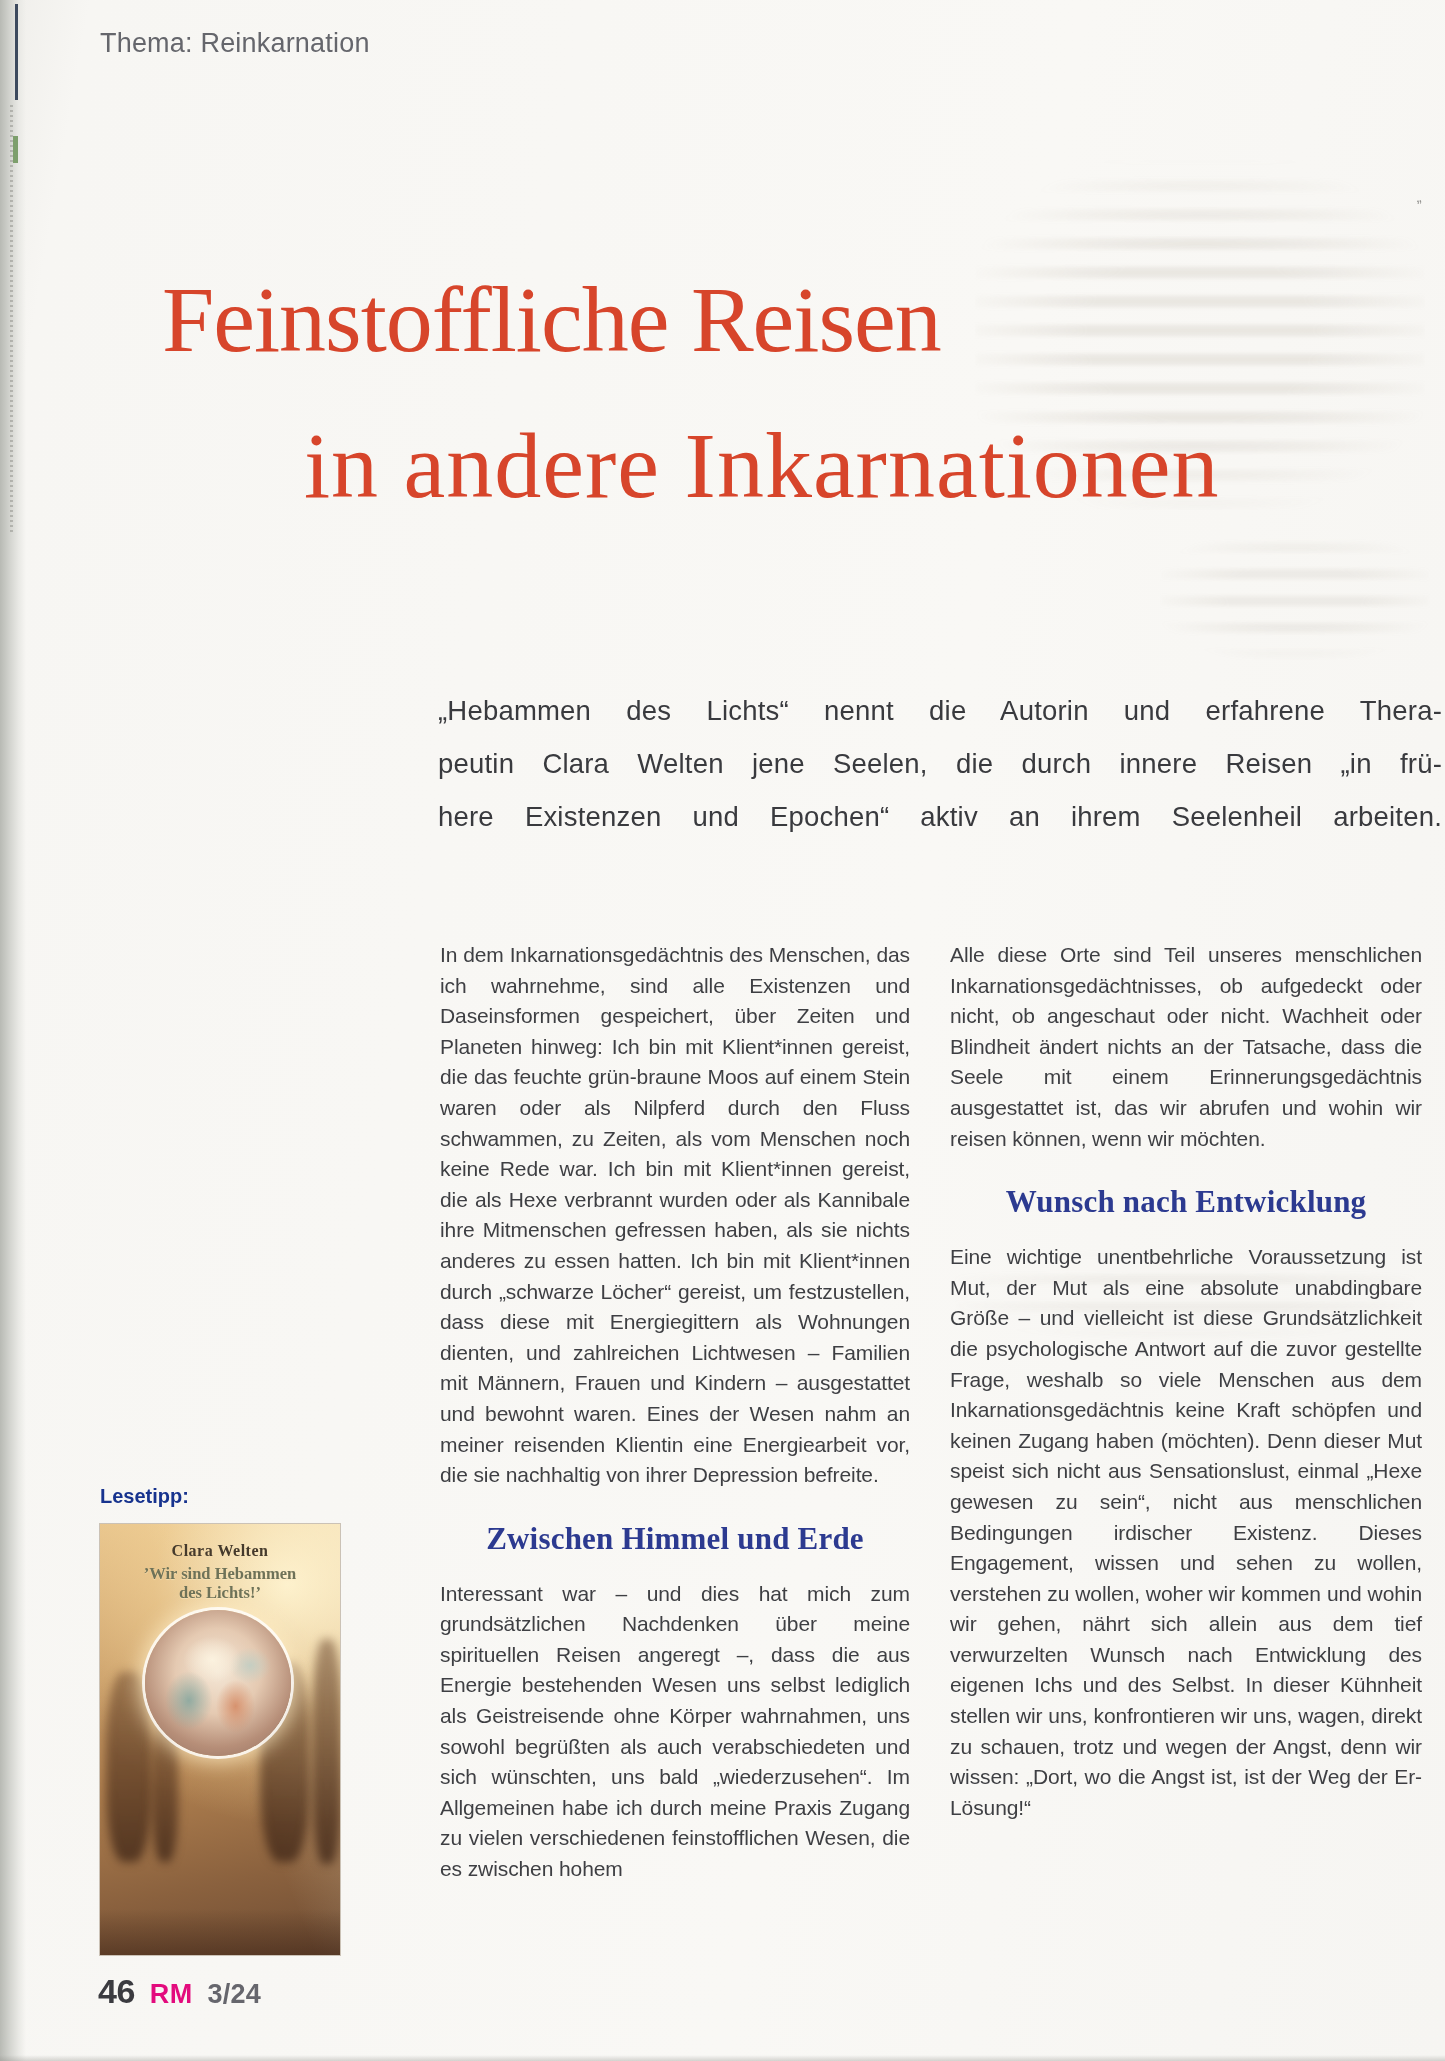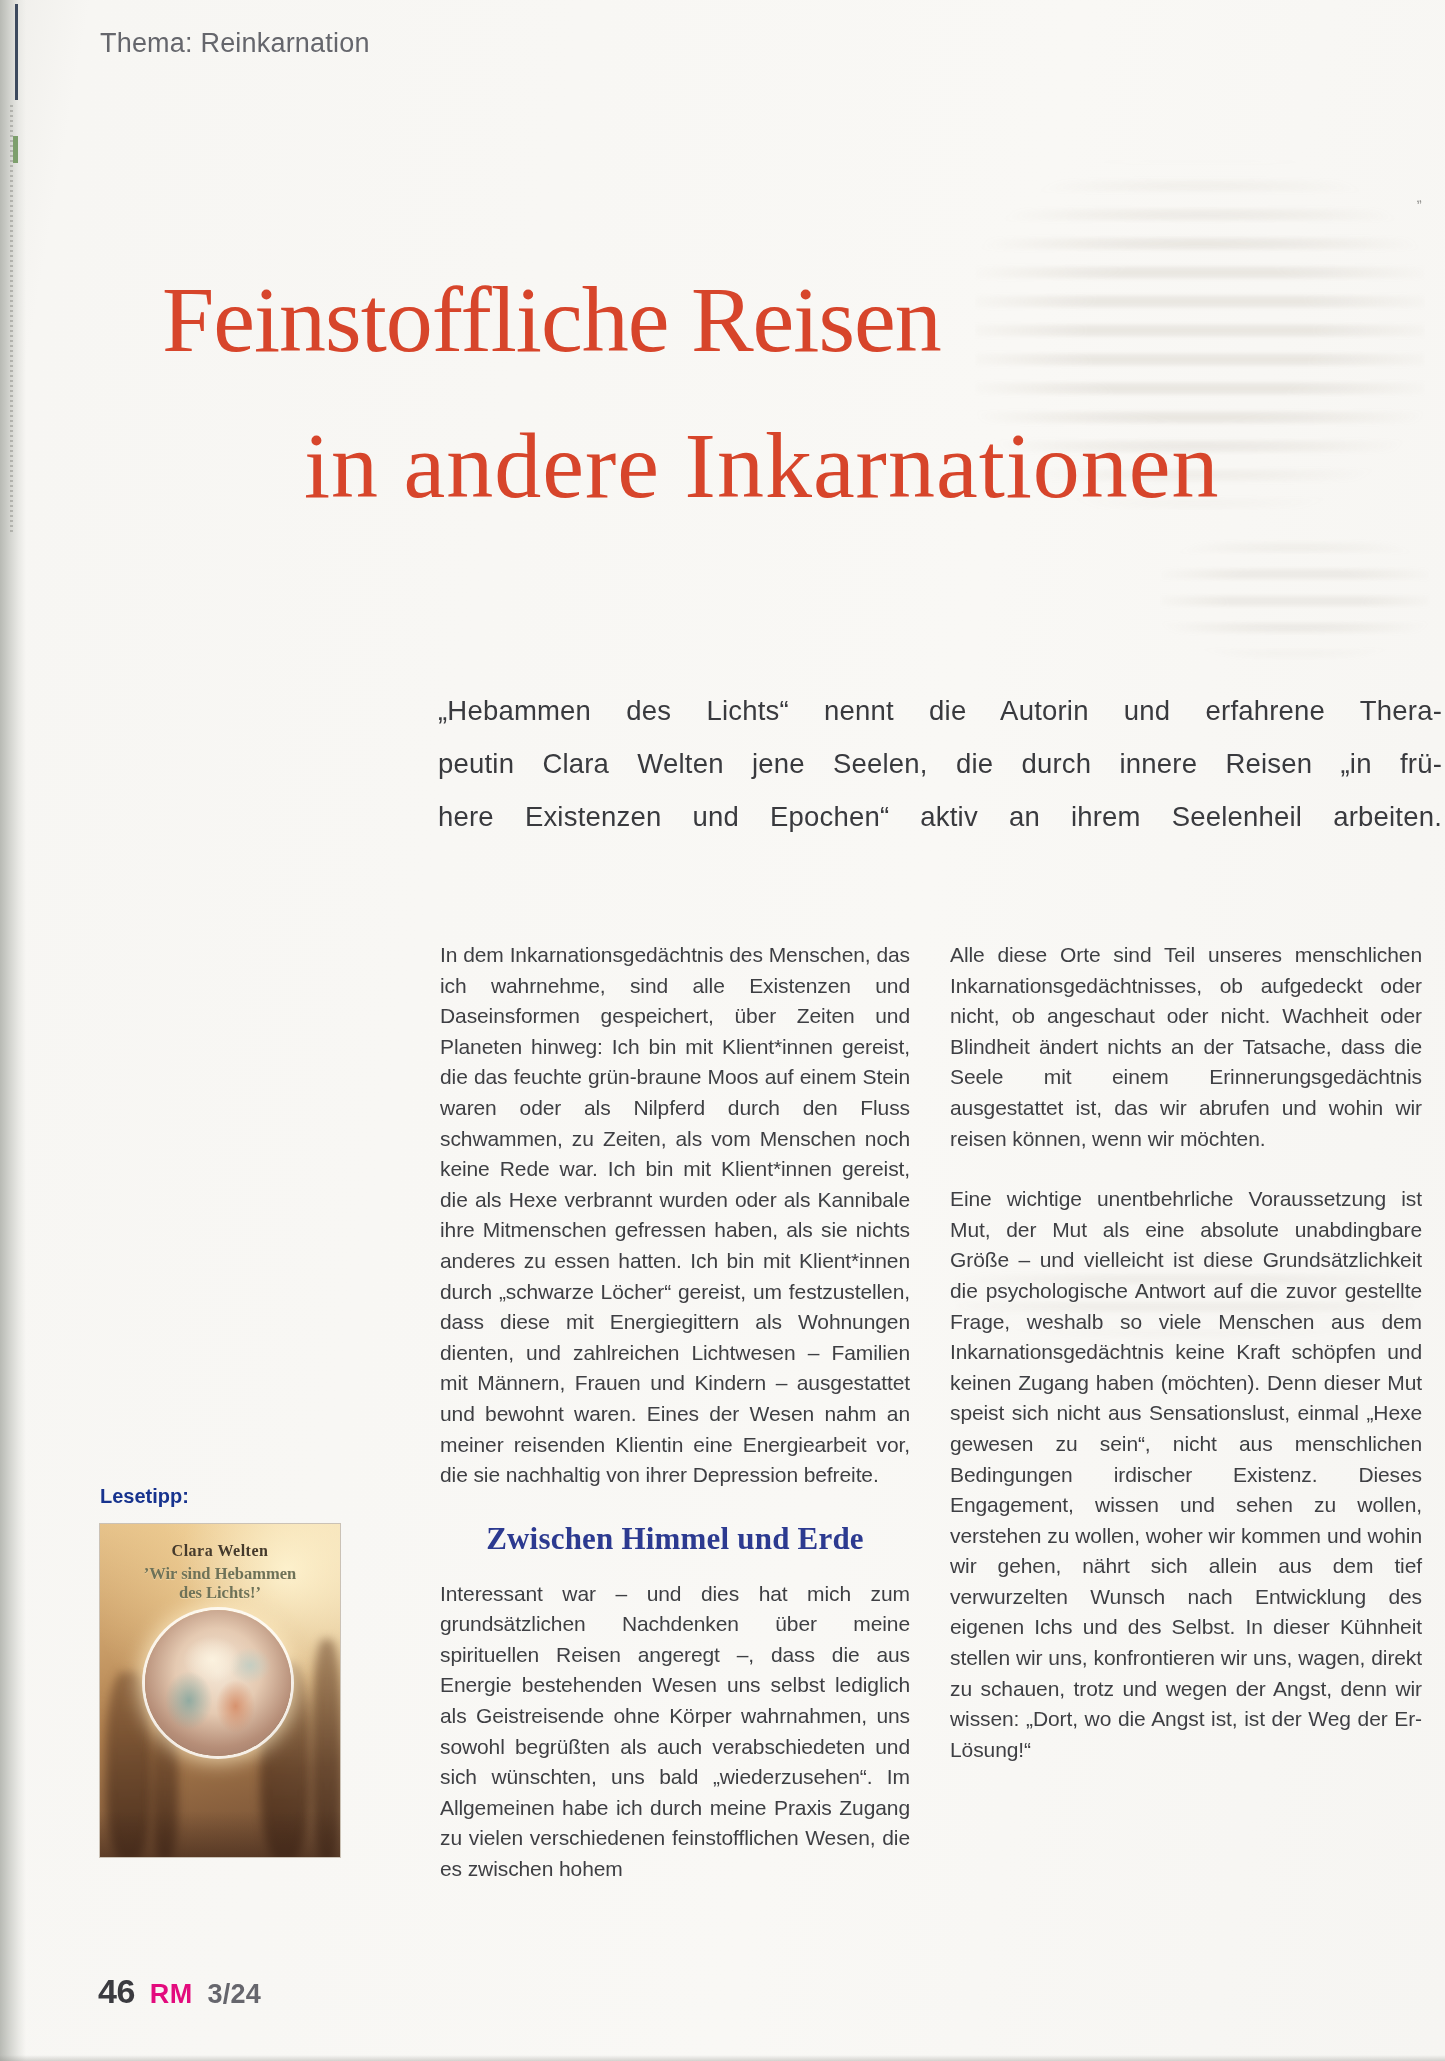--- a/index.html
+++ b/index.html
@@ -137,6 +137,7 @@
 
   <div class="col col2">
     <p>Alle diese Orte sind Teil unseres menschlichen Inkarnationsgedächtnisses, ob aufgedeckt oder nicht, ob angeschaut oder nicht. Wachheit oder Blindheit ändert nichts an der Tatsache, dass die Seele mit einem Erinnerungsgedächtnis ausgestattet ist, das wir abrufen und wohin wir reisen können, wenn wir möchten.</p>
+    <h2 class="crosshead">Wunsch nach Entwicklung</h2>
     <p>Eine wichtige unentbehrliche Voraussetzung ist Mut, der Mut als eine absolute unabdingbare Größe – und vielleicht ist diese Grundsätzlichkeit die psychologische Antwort auf die zuvor gestellte Frage, weshalb so viele Menschen aus dem Inkarnationsgedächtnis keine Kraft schöpfen und keinen Zugang haben (möchten). Denn dieser Mut speist sich nicht aus Sensationslust, einmal „Hexe gewesen zu sein“, nicht aus menschlichen Bedingungen irdischer Existenz. Dieses Engagement, wissen und sehen zu wollen, verstehen zu wollen, woher wir kommen und wohin wir gehen, nährt sich allein aus dem tief verwurzelten Wunsch nach Entwicklung des eigenen Ichs und des Selbst. In dieser Kühnheit stellen wir uns, konfrontieren wir uns, wagen, direkt zu schauen, trotz und wegen der Angst, denn wir wissen: „Dort, wo die Angst ist, ist der Weg der Er-Lösung!“</p>
   </div>
 

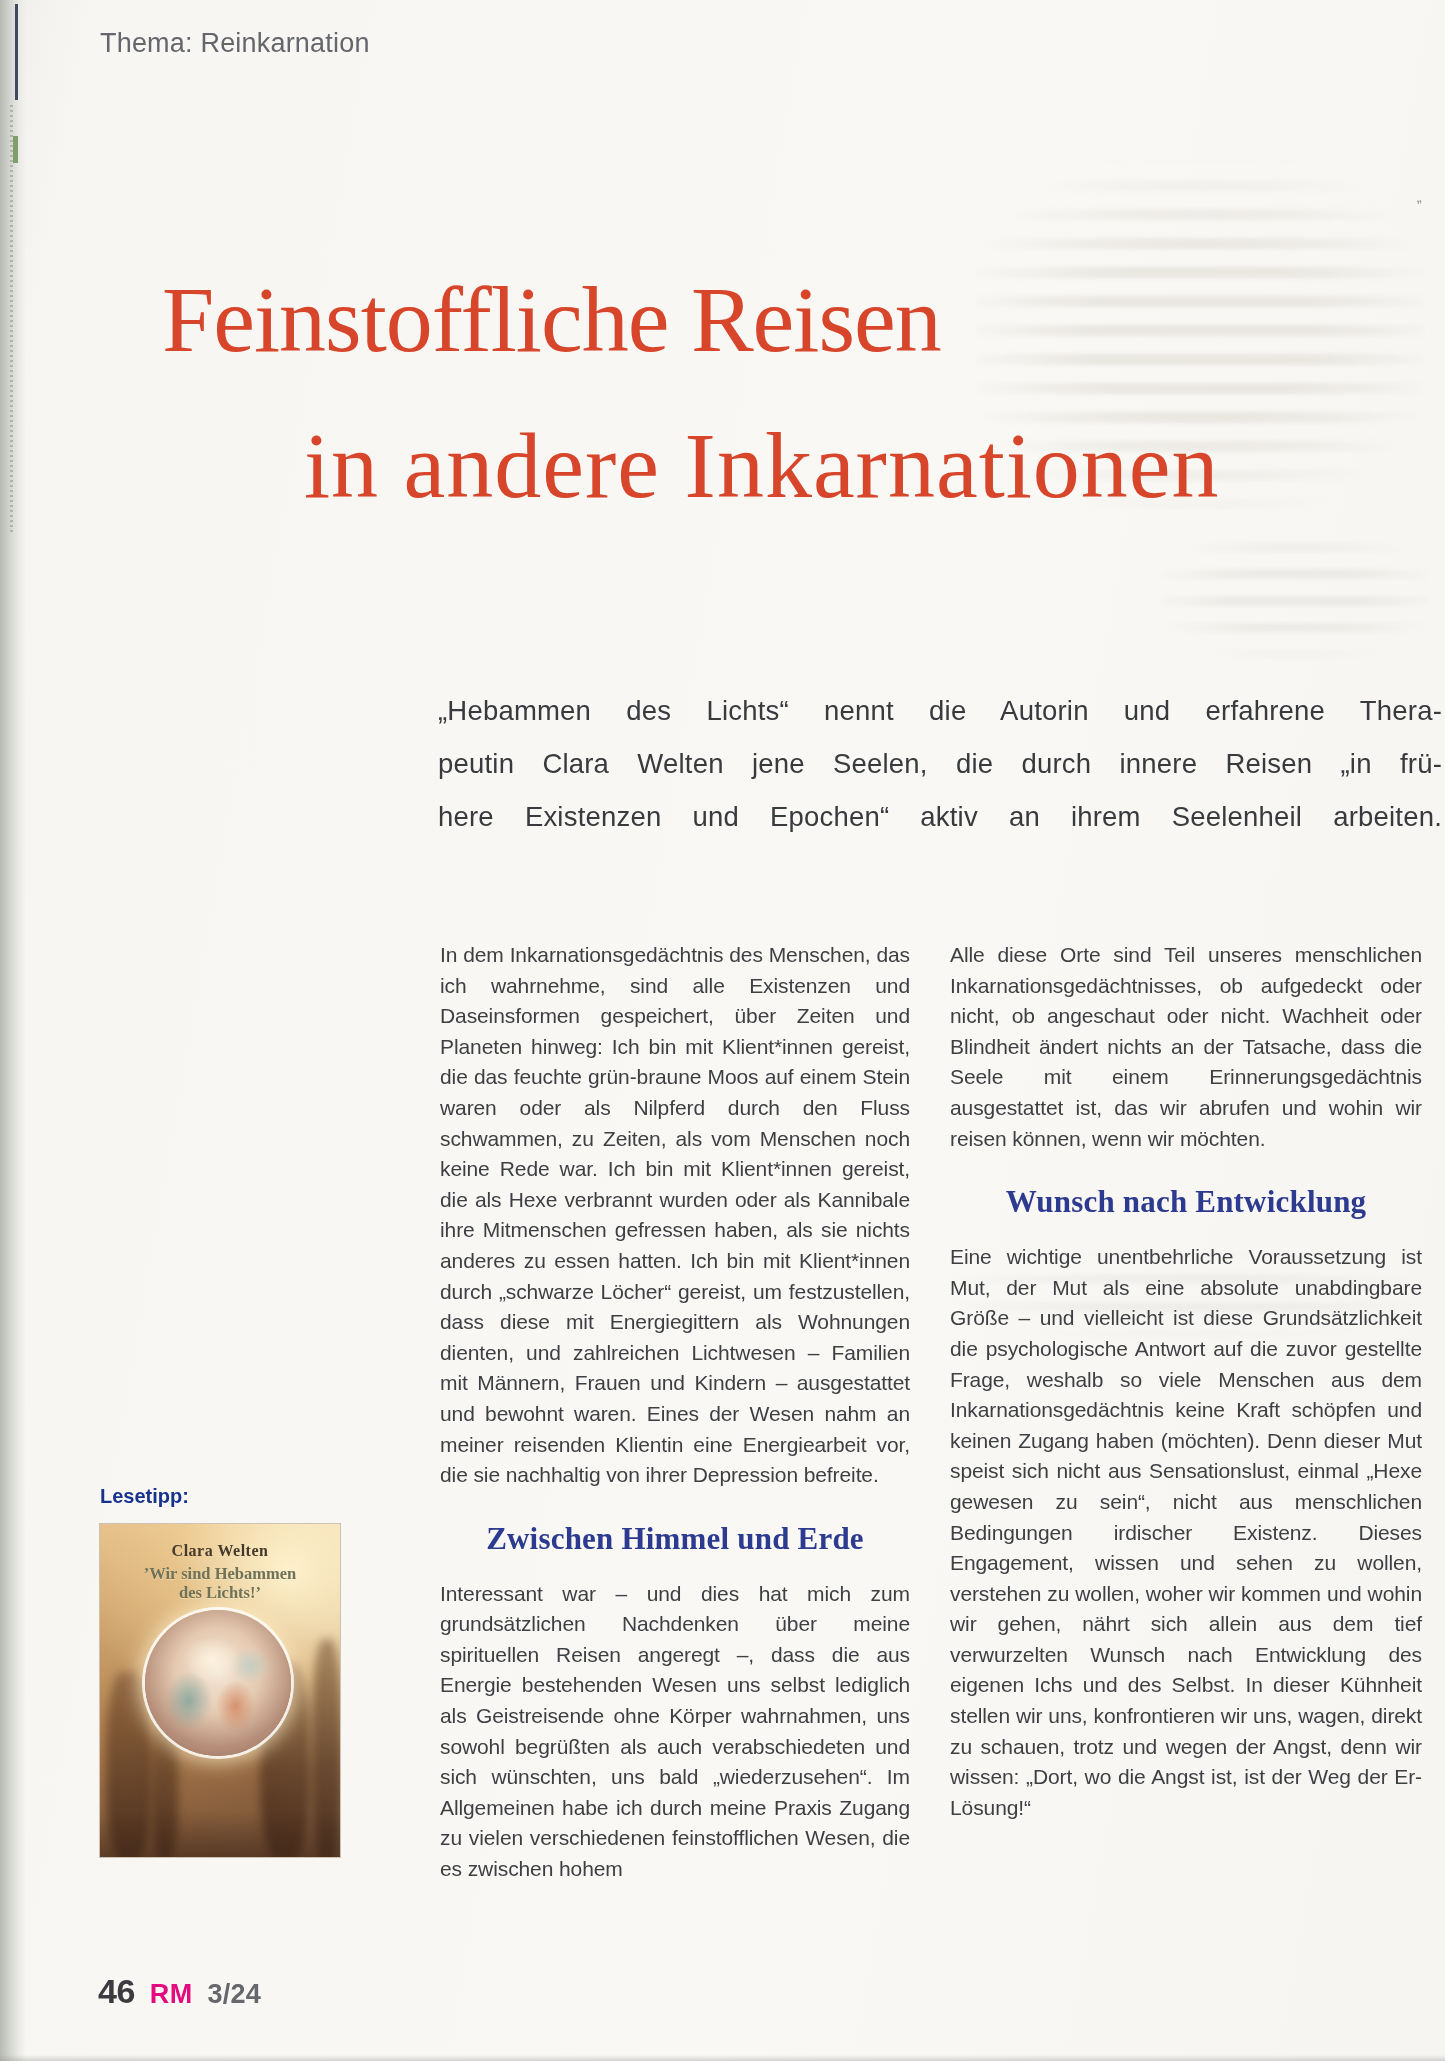--- a/index.html
+++ b/index.html
@@ -60,7 +60,7 @@
   
   .lesetipp { position:absolute; left:100px; top:1485px; font-size:20px; font-weight:bold; color:#17338e; }
 
-  .book-cover { position:absolute; left:100px; top:1524px; width:240px; height:333px; overflow:hidden;
+  .book-cover { position:absolute; left:100px; top:1524px; width:240px; height:431px; overflow:hidden;
     background:
       radial-gradient(circle at 78% 14%, rgba(255,243,206,.95) 0%, rgba(250,220,160,.45) 32%, rgba(0,0,0,0) 58%),
       linear-gradient(168deg,#e6c28a 0%,#cda26c 28%,#b0804f 55%,#8a613e 80%,#6e4c33 100%);

